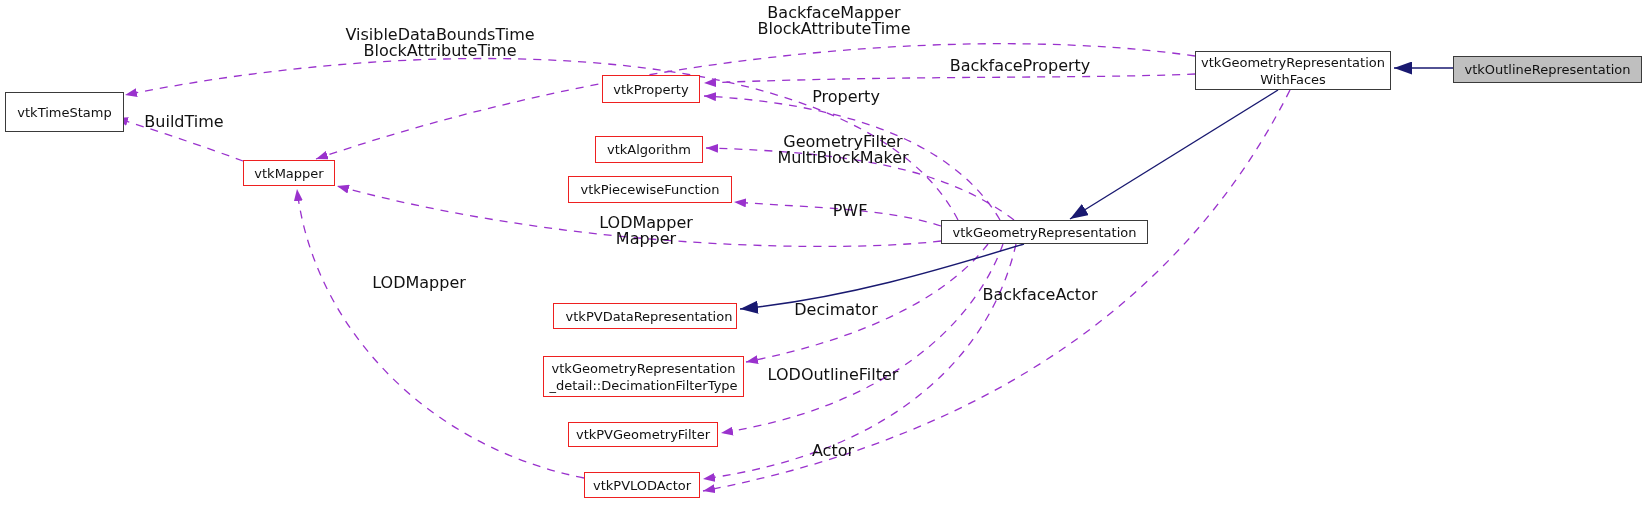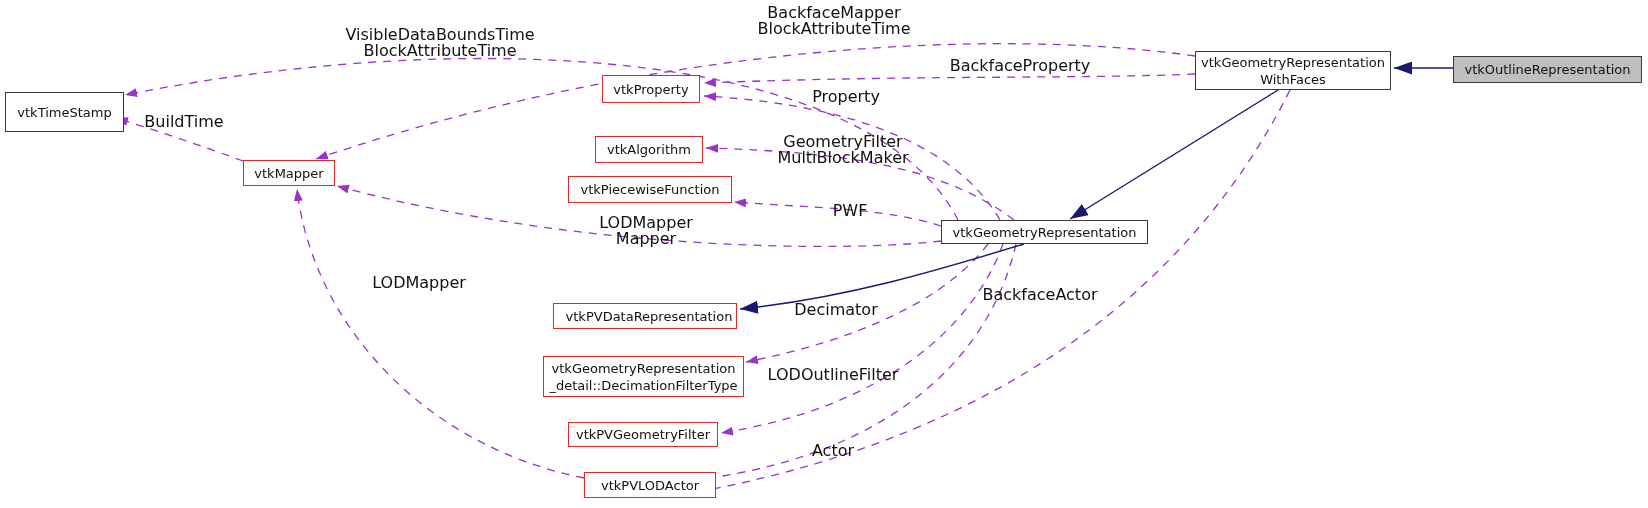--- a/index.html
+++ b/index.html
@@ -40,7 +40,7 @@
   .n-pvdatarep   {left:553px; top:303px; width:184px; height:26px;padding-left:8px;}
   .n-decimfilter {left:543px; top:356px; width:201px; height:41px;}
   .n-pvgeomfilter{left:568px; top:422px; width:150px; height:25px;}
-  .n-pvlodactor  {left:584px; top:472px; width:132px; height:26px;}
+  .n-pvlodactor  {left:584px; top:472px; width:116px; height:26px;}
   
   .l-visibledata    {left:440px; top:42px;}
   .l-backfacemapper {left:834px; top:20px;}

